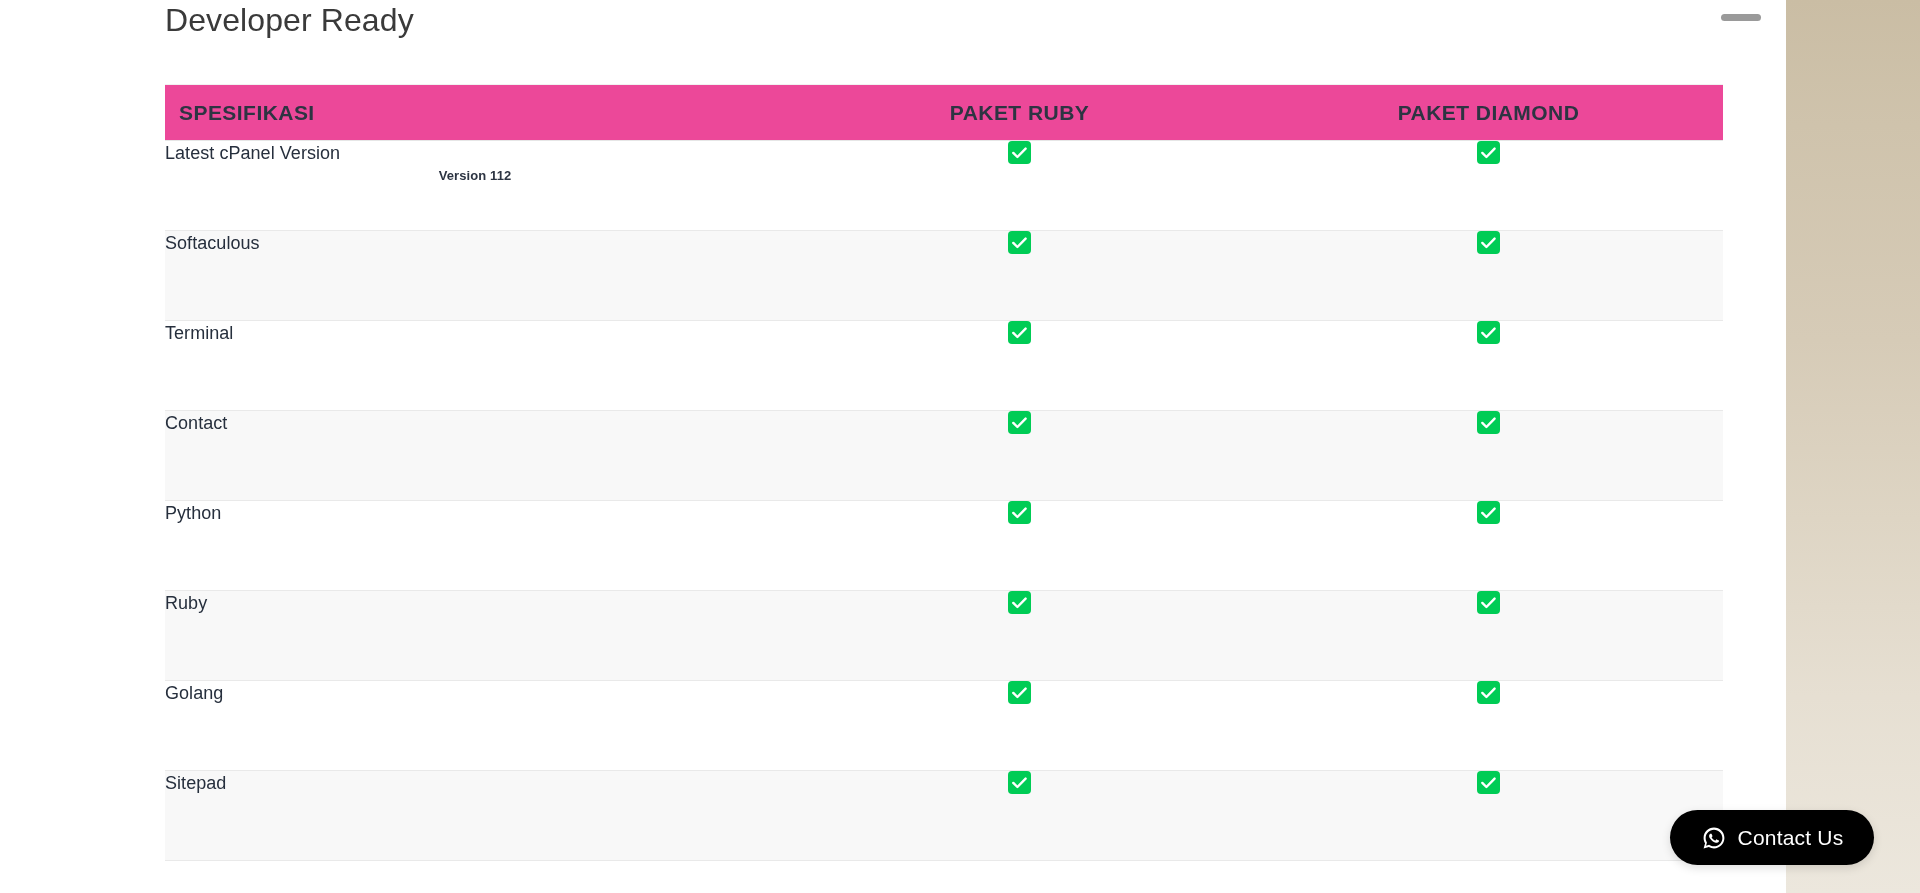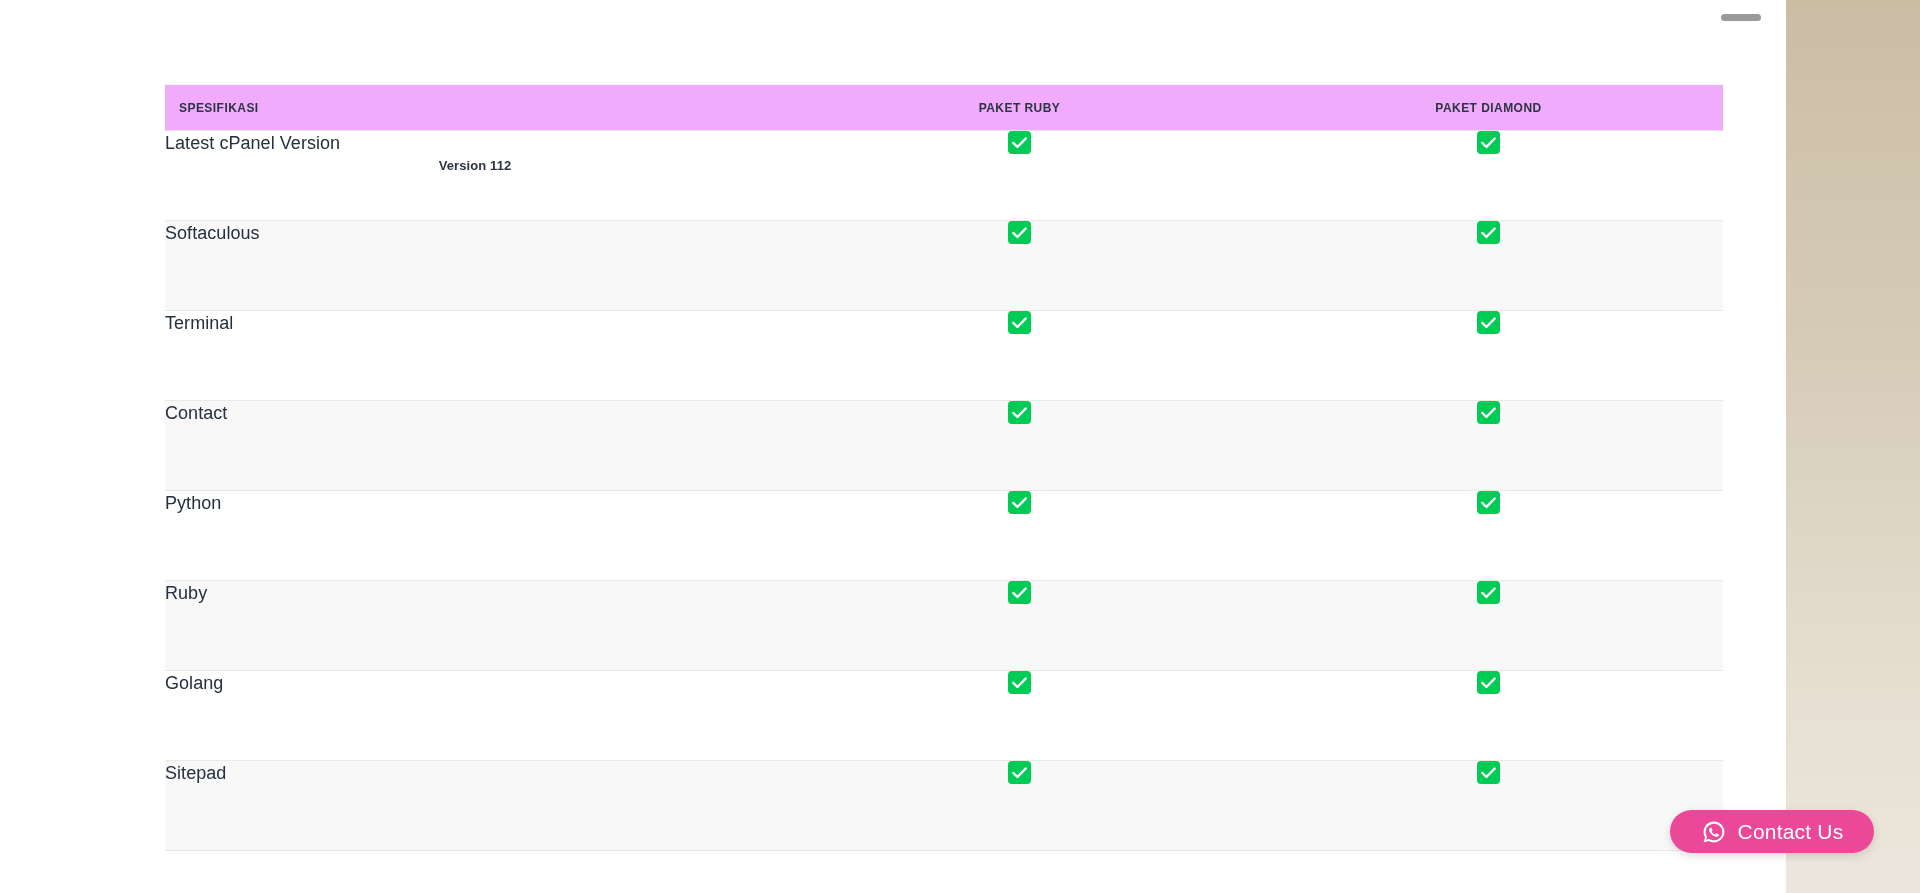--- a/index.html
+++ b/index.html
@@ -198,6 +198,7 @@
 
   <div class="scroll-pill"></div>
 
+  <h1 class="page-title">Developer Ready</h1>
 
   <div class="table-wrap">
     <table class="spec-table">

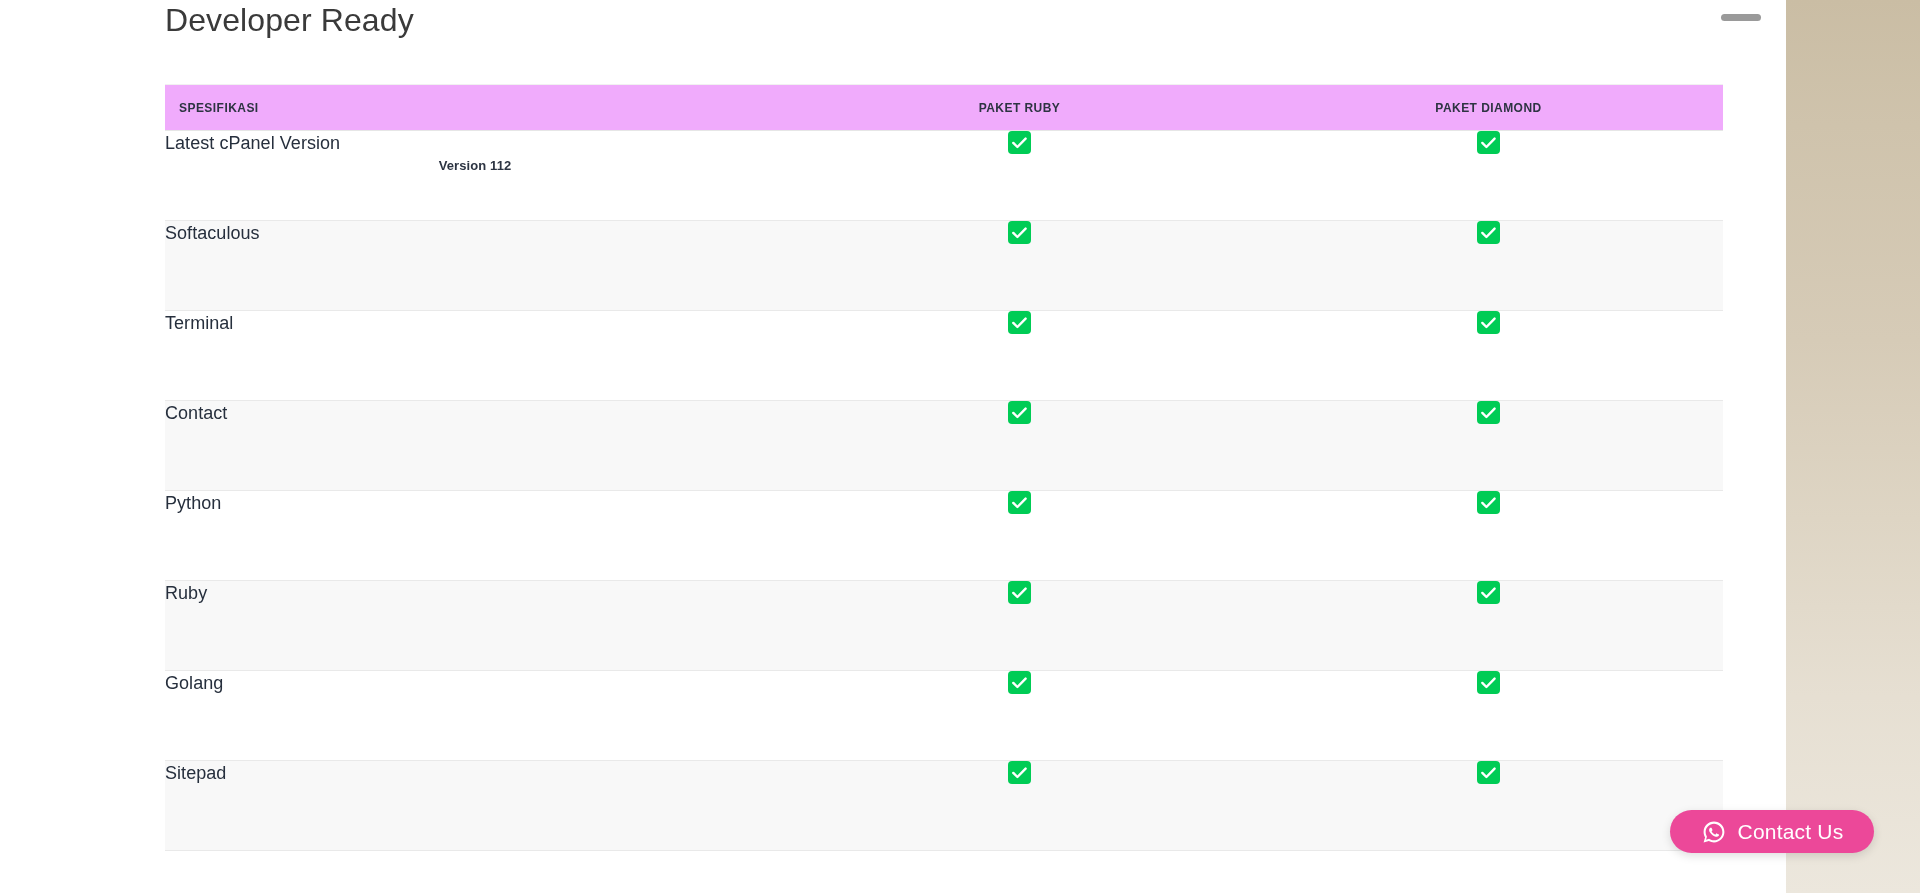--- a/index.html
+++ b/index.html
@@ -75,9 +75,9 @@
   }
 
   .spec-table thead th {
-    background: #f0abfc;
+    background: #ec4899;
     color: #2d3442;
-    font-size: 12px;
+    font-size: 21px;
     font-weight: 700;
     letter-spacing: 0.45px;
     text-transform: uppercase;

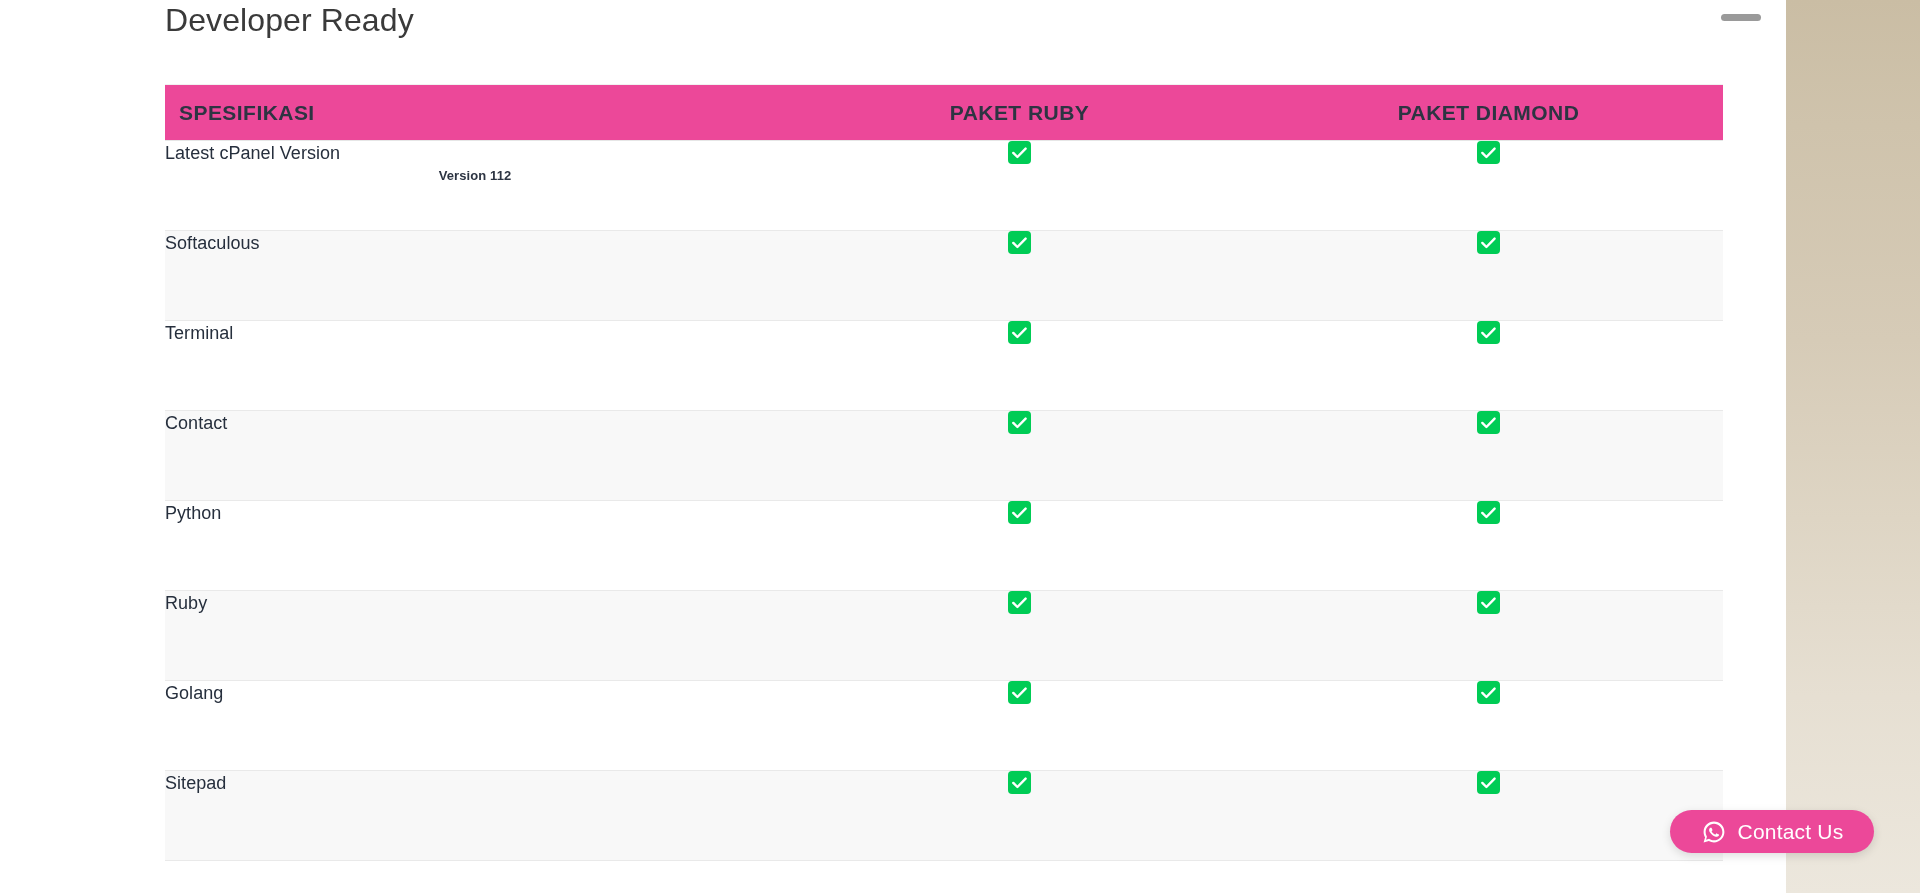--- a/index.html
+++ b/index.html
@@ -162,9 +162,9 @@
     left: 1670px;
     top: 810px;
     width: 204px;
-    height: 43px;
+    height: 55px;
     border-radius: 28px;
-    background: #ec4899;
+    background: #000000;
     color: #ffffff;
     border: none;
     display: flex;

